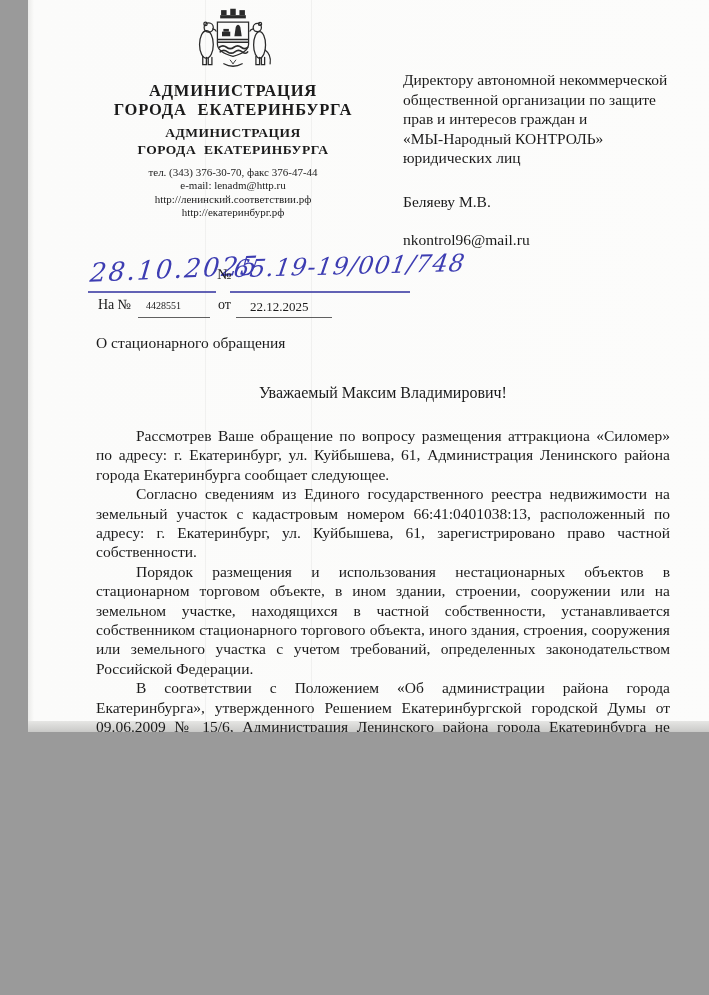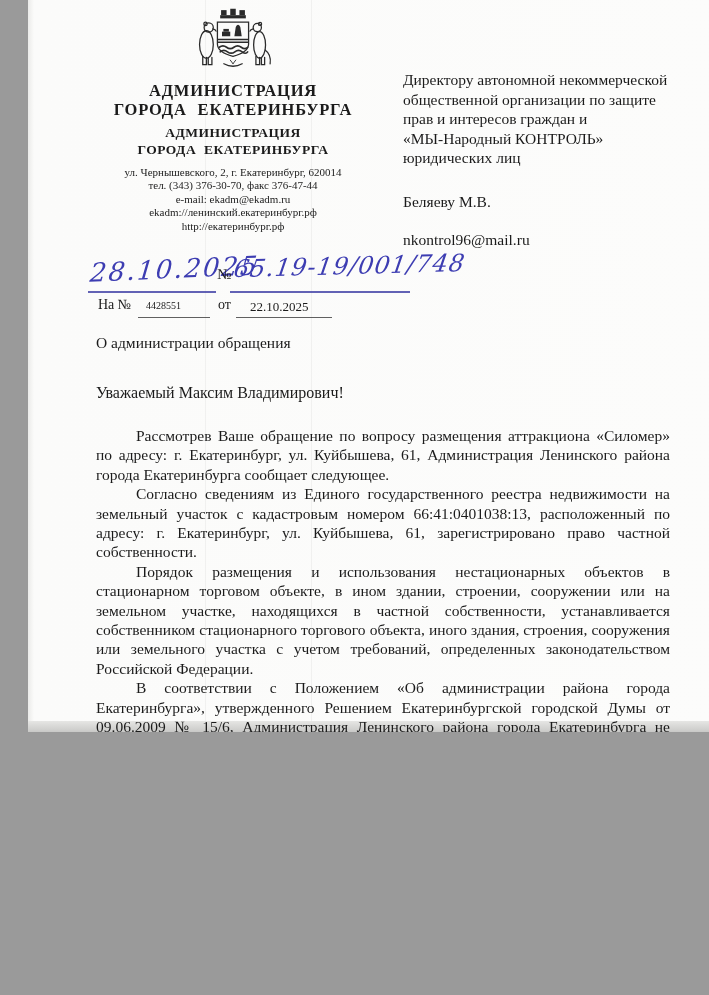--- a/index.html
+++ b/index.html
@@ -102,7 +102,6 @@
       <div>ГОРОДА ЕКАТЕРИНБУРГА</div>
     </div>
     <div class="contact">
-      <div>ул. Чернышевского, 2, г. Екатеринбург, 620014</div>
       <div>тел. (343) 376-30-70, факс 376-47-44</div>
       <div>e-mail: ekadm@ekadm.ru</div>
       <div>ekadm://ленинский.екатеринбург.рф</div>

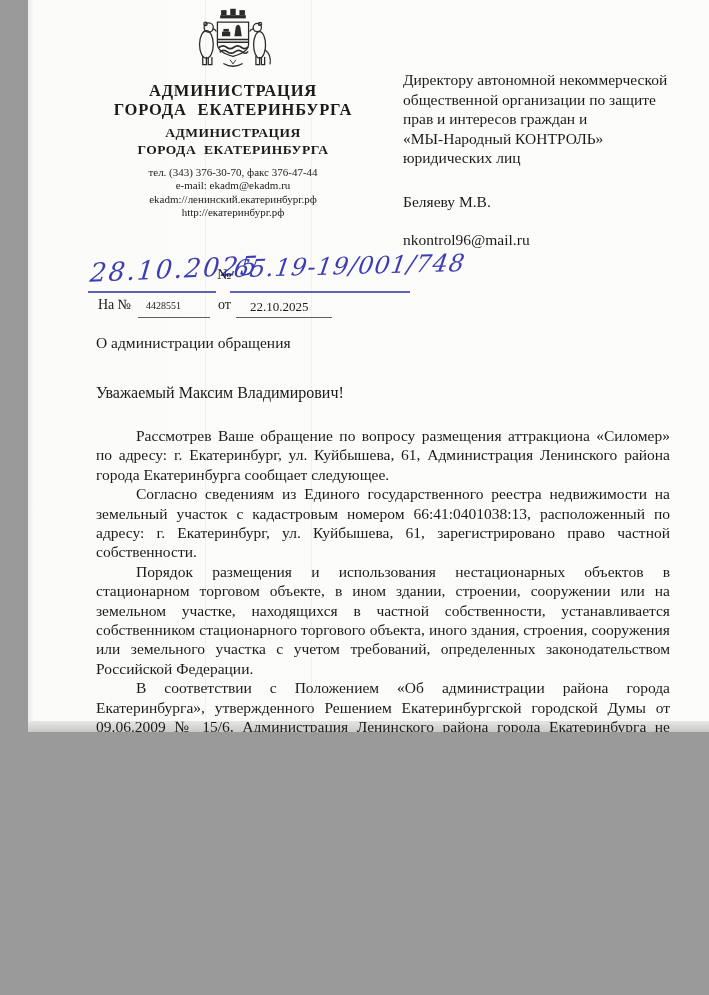--- a/index.html
+++ b/index.html
@@ -103,7 +103,7 @@
     </div>
     <div class="contact">
       <div>тел. (343) 376-30-70, факс 376-47-44</div>
-      <div>e-mail: ekadm@ekadm.ru</div>
+      <div>e-mail: lenadm@http.ru</div>
       <div>ekadm://ленинский.екатеринбург.рф</div>
       <div>http://екатеринбург.рф</div>
     </div>

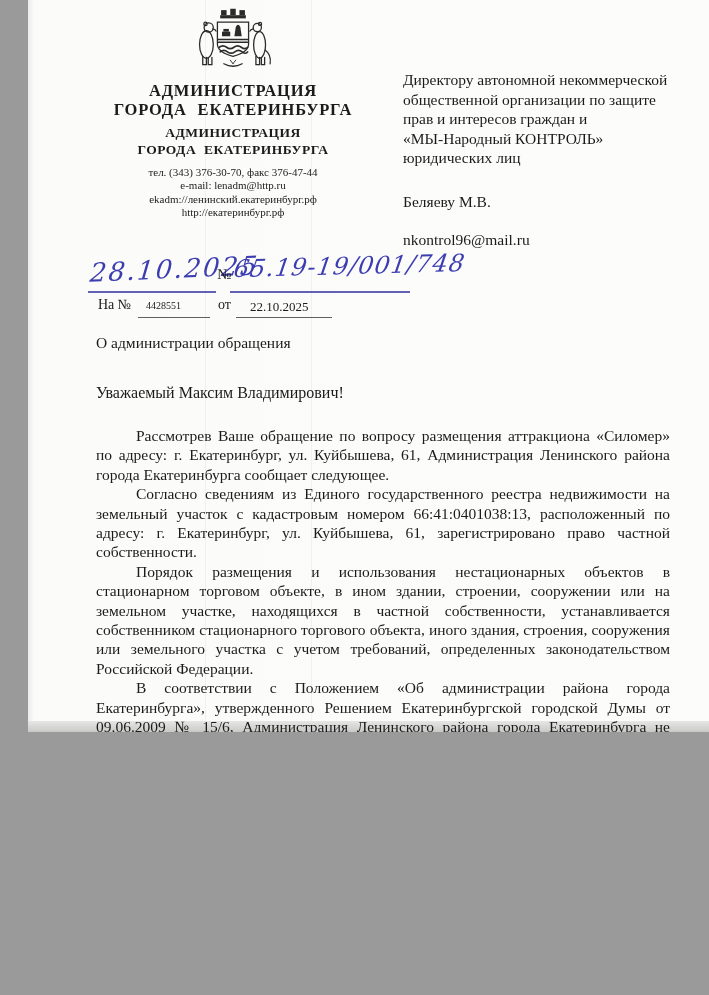--- a/index.html
+++ b/index.html
@@ -104,7 +104,7 @@
     <div class="contact">
       <div>тел. (343) 376-30-70, факс 376-47-44</div>
       <div>e-mail: lenadm@http.ru</div>
-      <div>ekadm://ленинский.екатеринбург.рф</div>
+      <div>http://ленинский.соответствии.рф</div>
       <div>http://екатеринбург.рф</div>
     </div>
   </div>

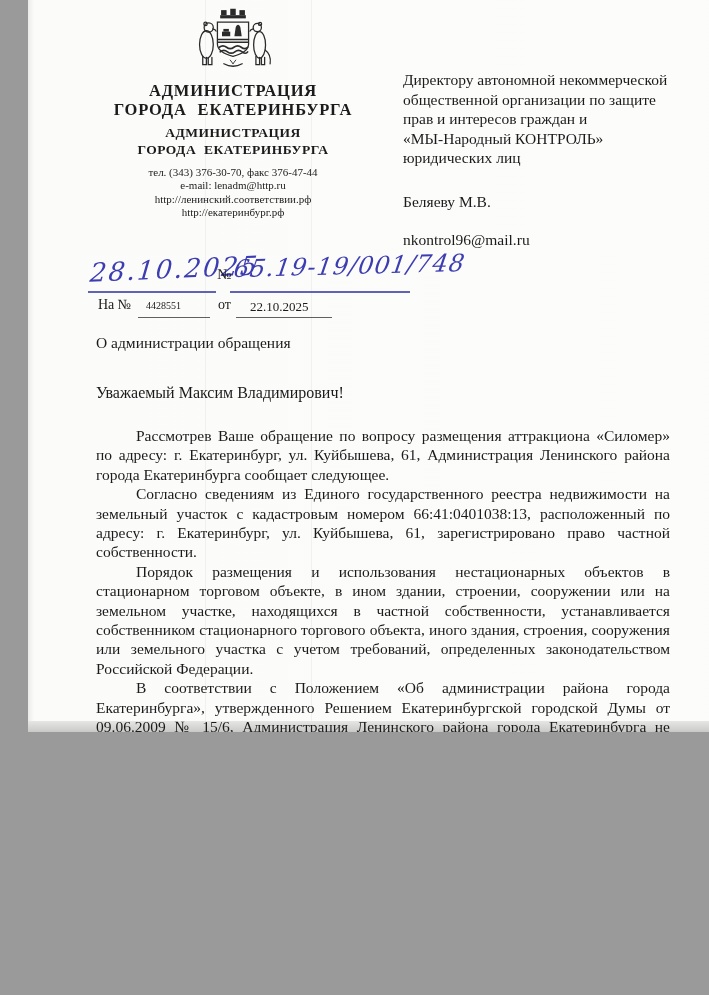--- a/index.html
+++ b/index.html
@@ -128,7 +128,7 @@
   <div class="in-num">4428551</div>
   <div class="rule thin r3"></div>
   <div class="ref-label" style="left:190px;top:297px">от</div>
-  <div class="in-date">22.10.2025</div>
+  <div class="in-date">22.12.2025</div>
   <div class="rule thin r4"></div>
 
   <div class="subject">О администрации обращения</div>

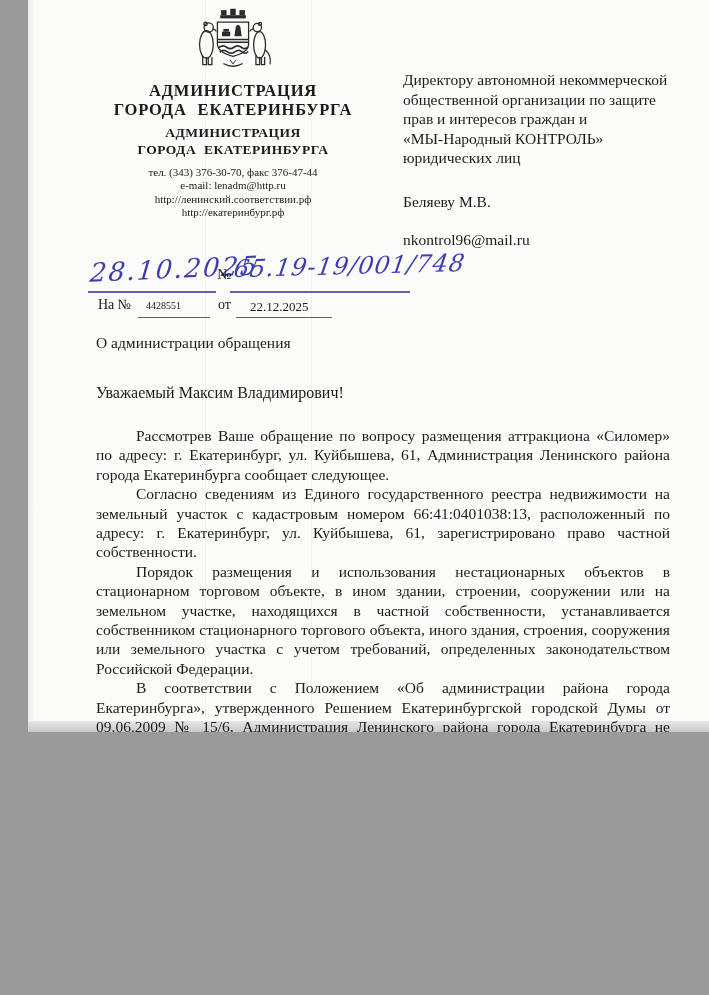--- a/index.html
+++ b/index.html
@@ -131,7 +131,7 @@
   <div class="in-date">22.12.2025</div>
   <div class="rule thin r4"></div>
 
-  <div class="subject">О администрации обращения</div>
+  <div class="subject">О стационарного обращения</div>
   <div class="salutation">Уважаемый Максим Владимирович!</div>
 
   <div class="body-text">

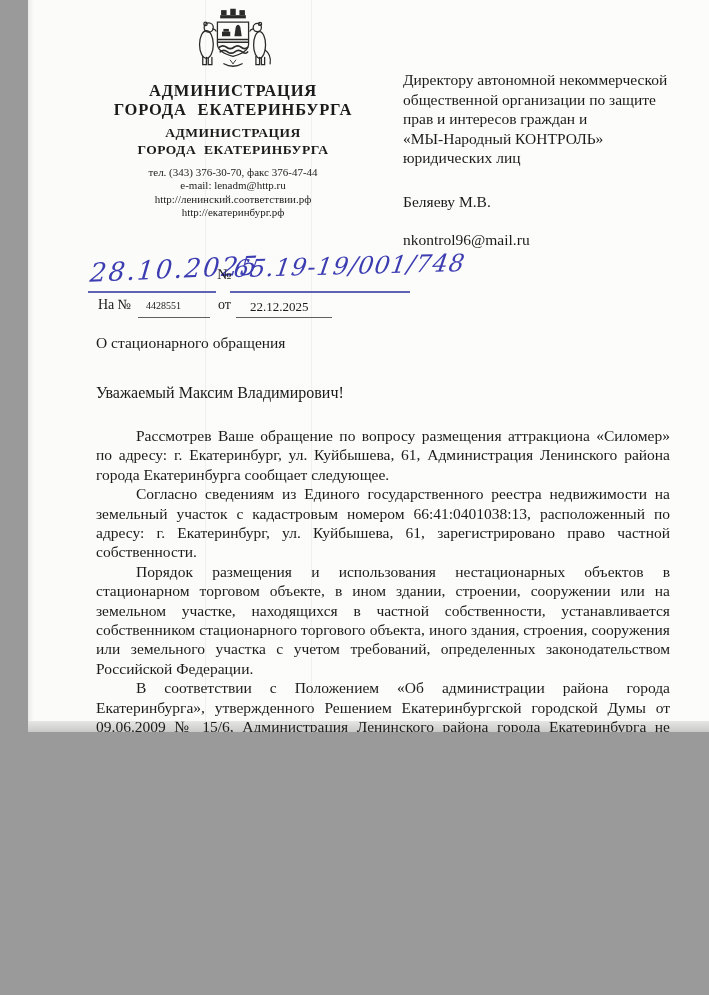--- a/index.html
+++ b/index.html
@@ -38,7 +38,7 @@
   .in-date{position:absolute;left:222px;top:299px;font-size:13px;}
 
   .subject{position:absolute;left:68px;top:334px;font-size:15.5px;}
-  .salutation{position:absolute;left:68px;top:384px;width:574px;text-align:left;font-size:16px;}
+  .salutation{position:absolute;left:68px;top:384px;width:574px;text-align:center;font-size:16px;}
 
   .body-text{position:absolute;left:68px;top:426px;width:574px;font-size:15.5px;line-height:19.4px;}
   .body-text p{margin:0;text-indent:40px;text-align:justify;}

